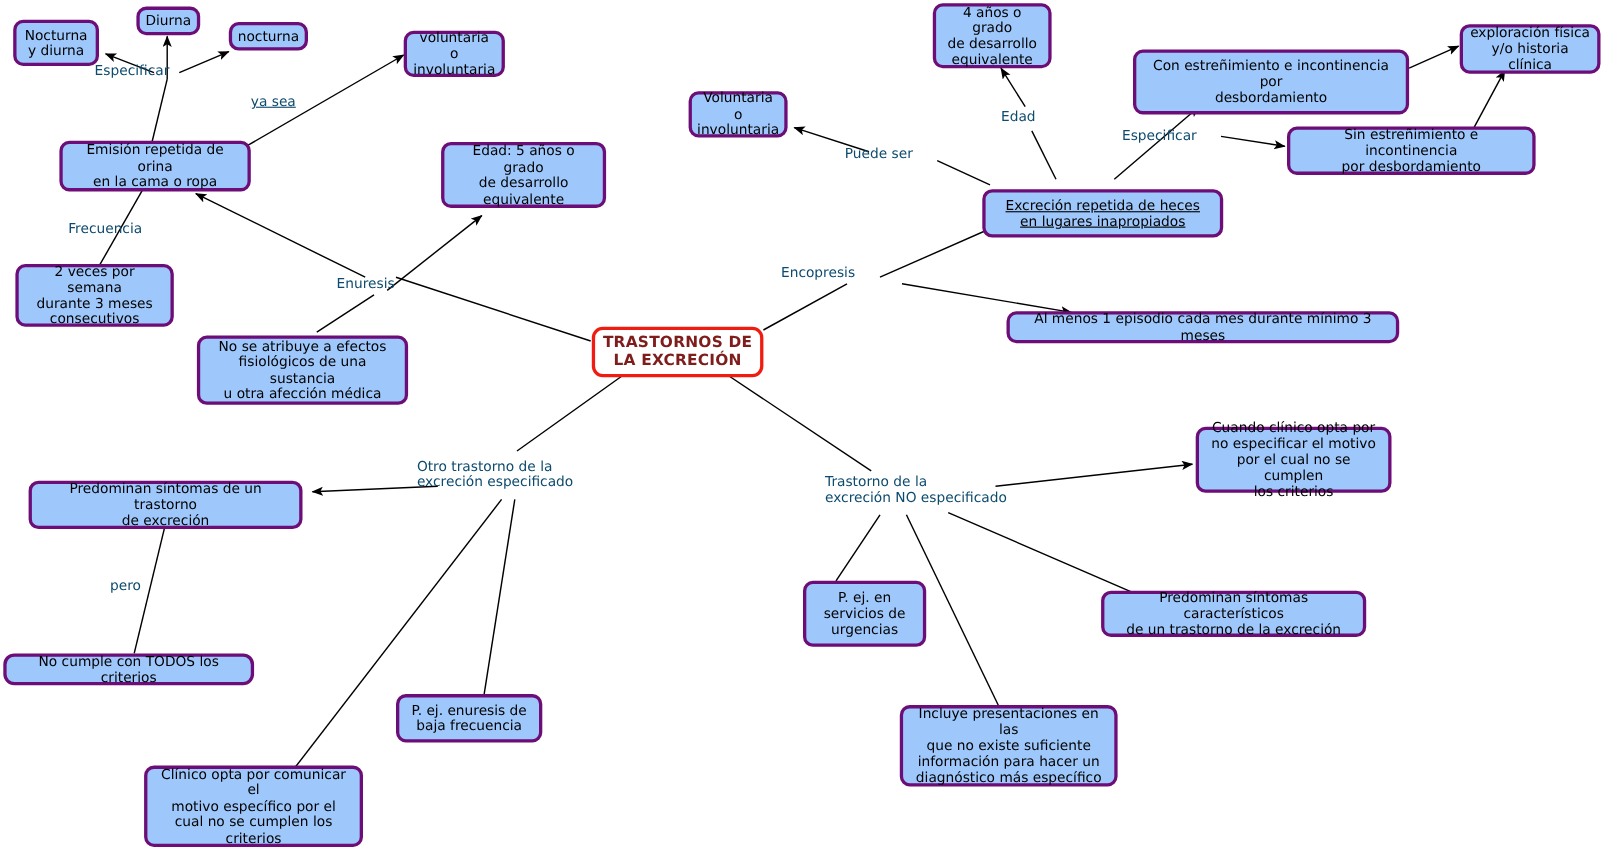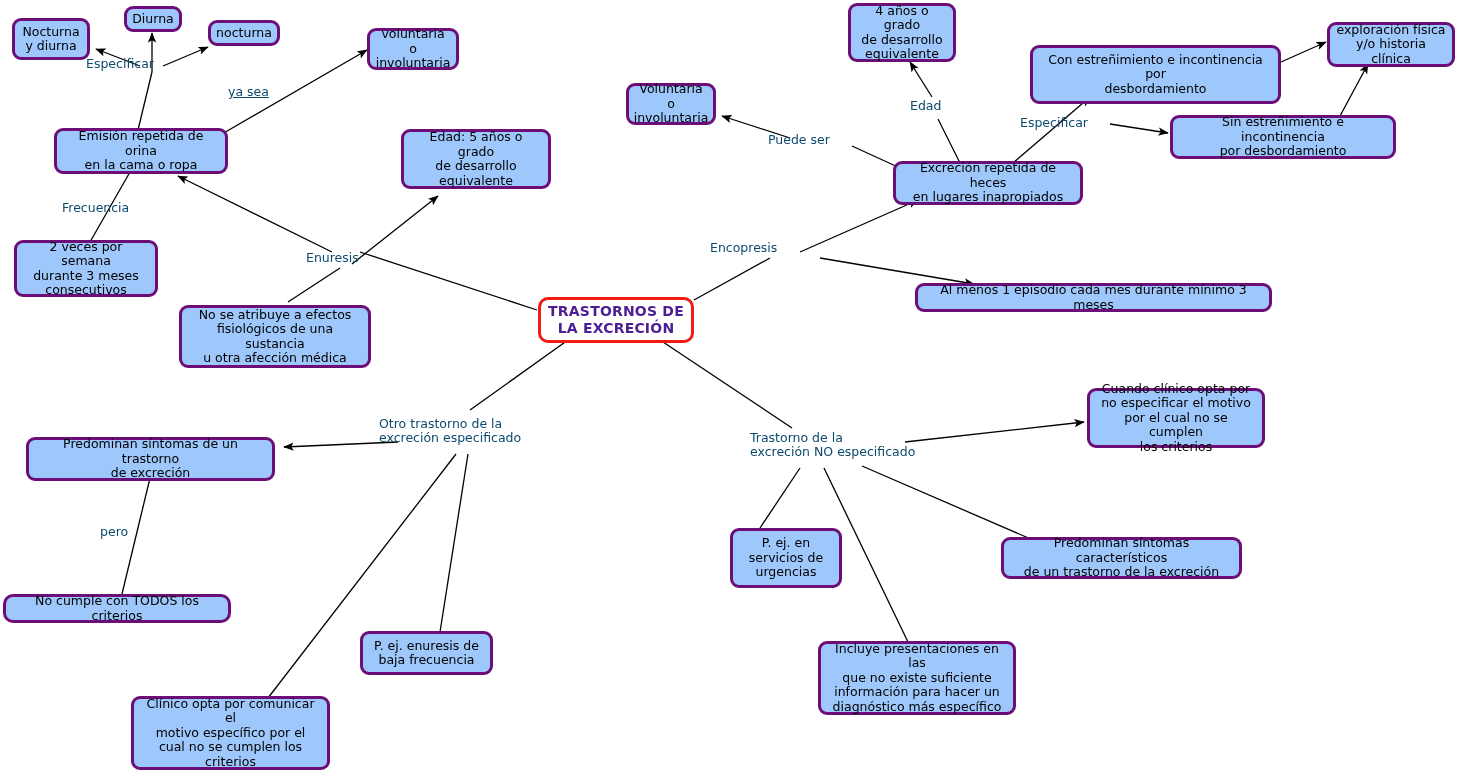--- a/index.html
+++ b/index.html
@@ -161,7 +161,7 @@
 de desarrollo
 equivalente</div>
 
-  <div class="node" style="left:893px; top:161px; width:190px; height:44px;">Excreción repetida de heces
+  <div class="node" style="left:893px; top:172px; width:219px; height:44px;text-decoration:underline;">Excreción repetida de heces
 en lugares inapropiados</div>
 
   <div class="node" style="left:1030px; top:45px; width:251px; height:59px;">Con estreñimiento e incontinencia por

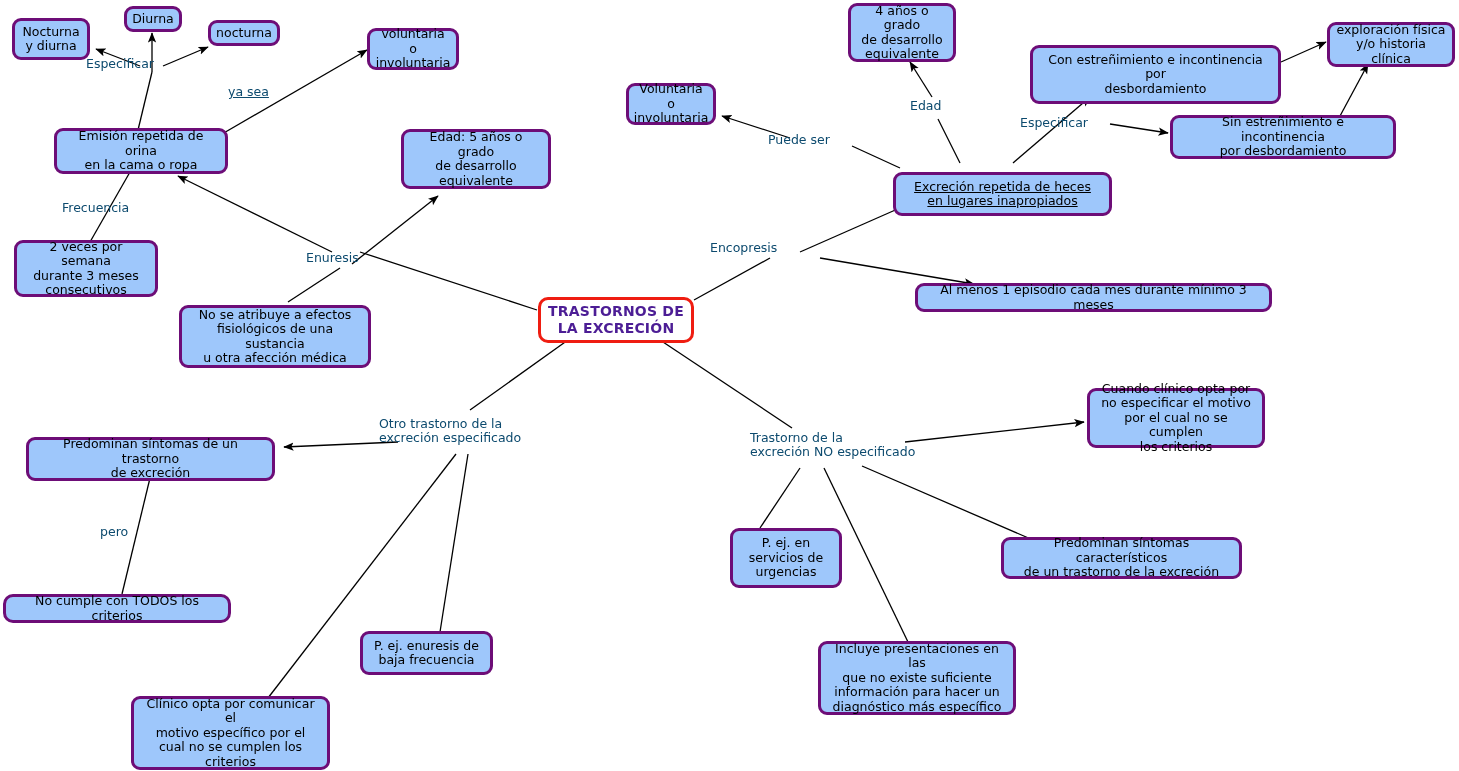--- a/index.html
+++ b/index.html
@@ -44,7 +44,7 @@
     background: #ffffff;
     border: 3px solid #ef1d11;
     border-radius: 10px;
-    color: #4c1d95;
+    color: #7f1d1d;
     font-weight: bold;
     font-size: 14px;
     letter-spacing: 0.2px;

